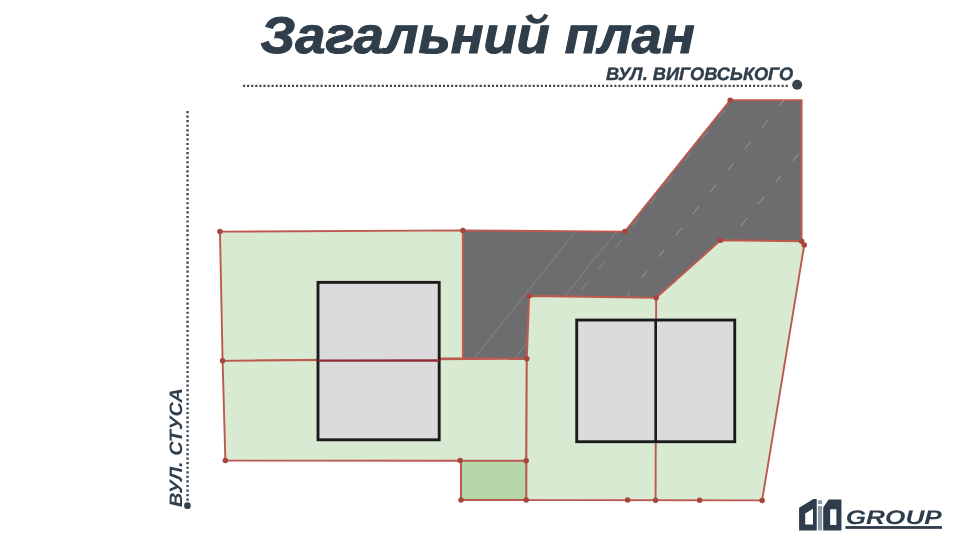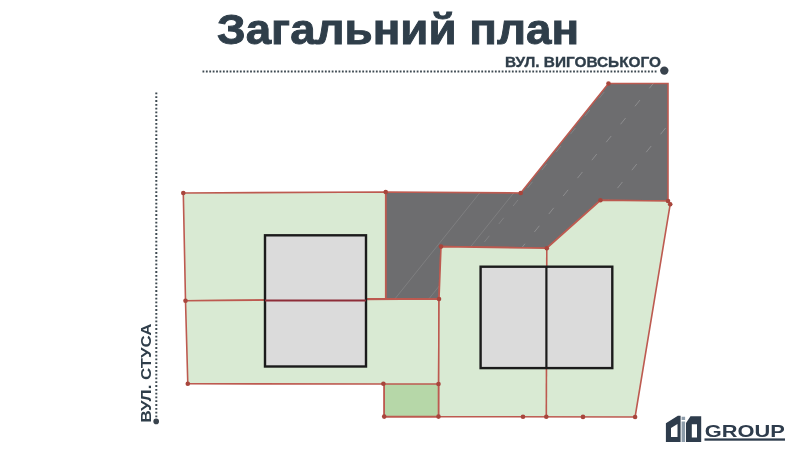--- a/index.html
+++ b/index.html
@@ -5,7 +5,7 @@
   html,body{margin:0;padding:0;}
   body{width:800px;height:450px;background:#ffffff;overflow:hidden;
        font-family:"Liberation Sans", sans-serif;}
-  .stage{position:relative;width:800px;height:380px;}
+  .stage{position:relative;width:800px;height:380px;font-style:italic;}
   svg{position:absolute;left:0;top:0;}
 </style>
 </head>

